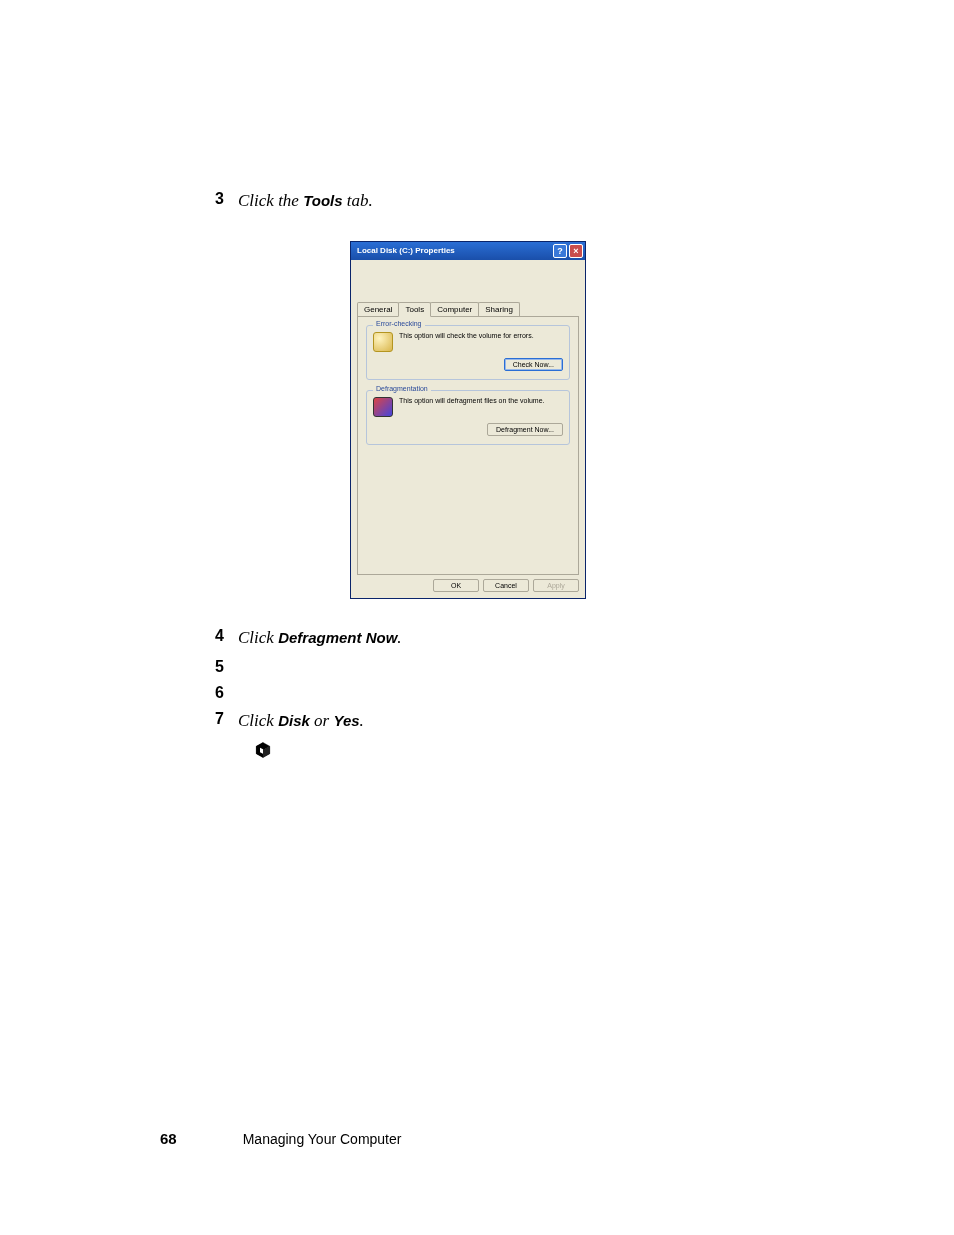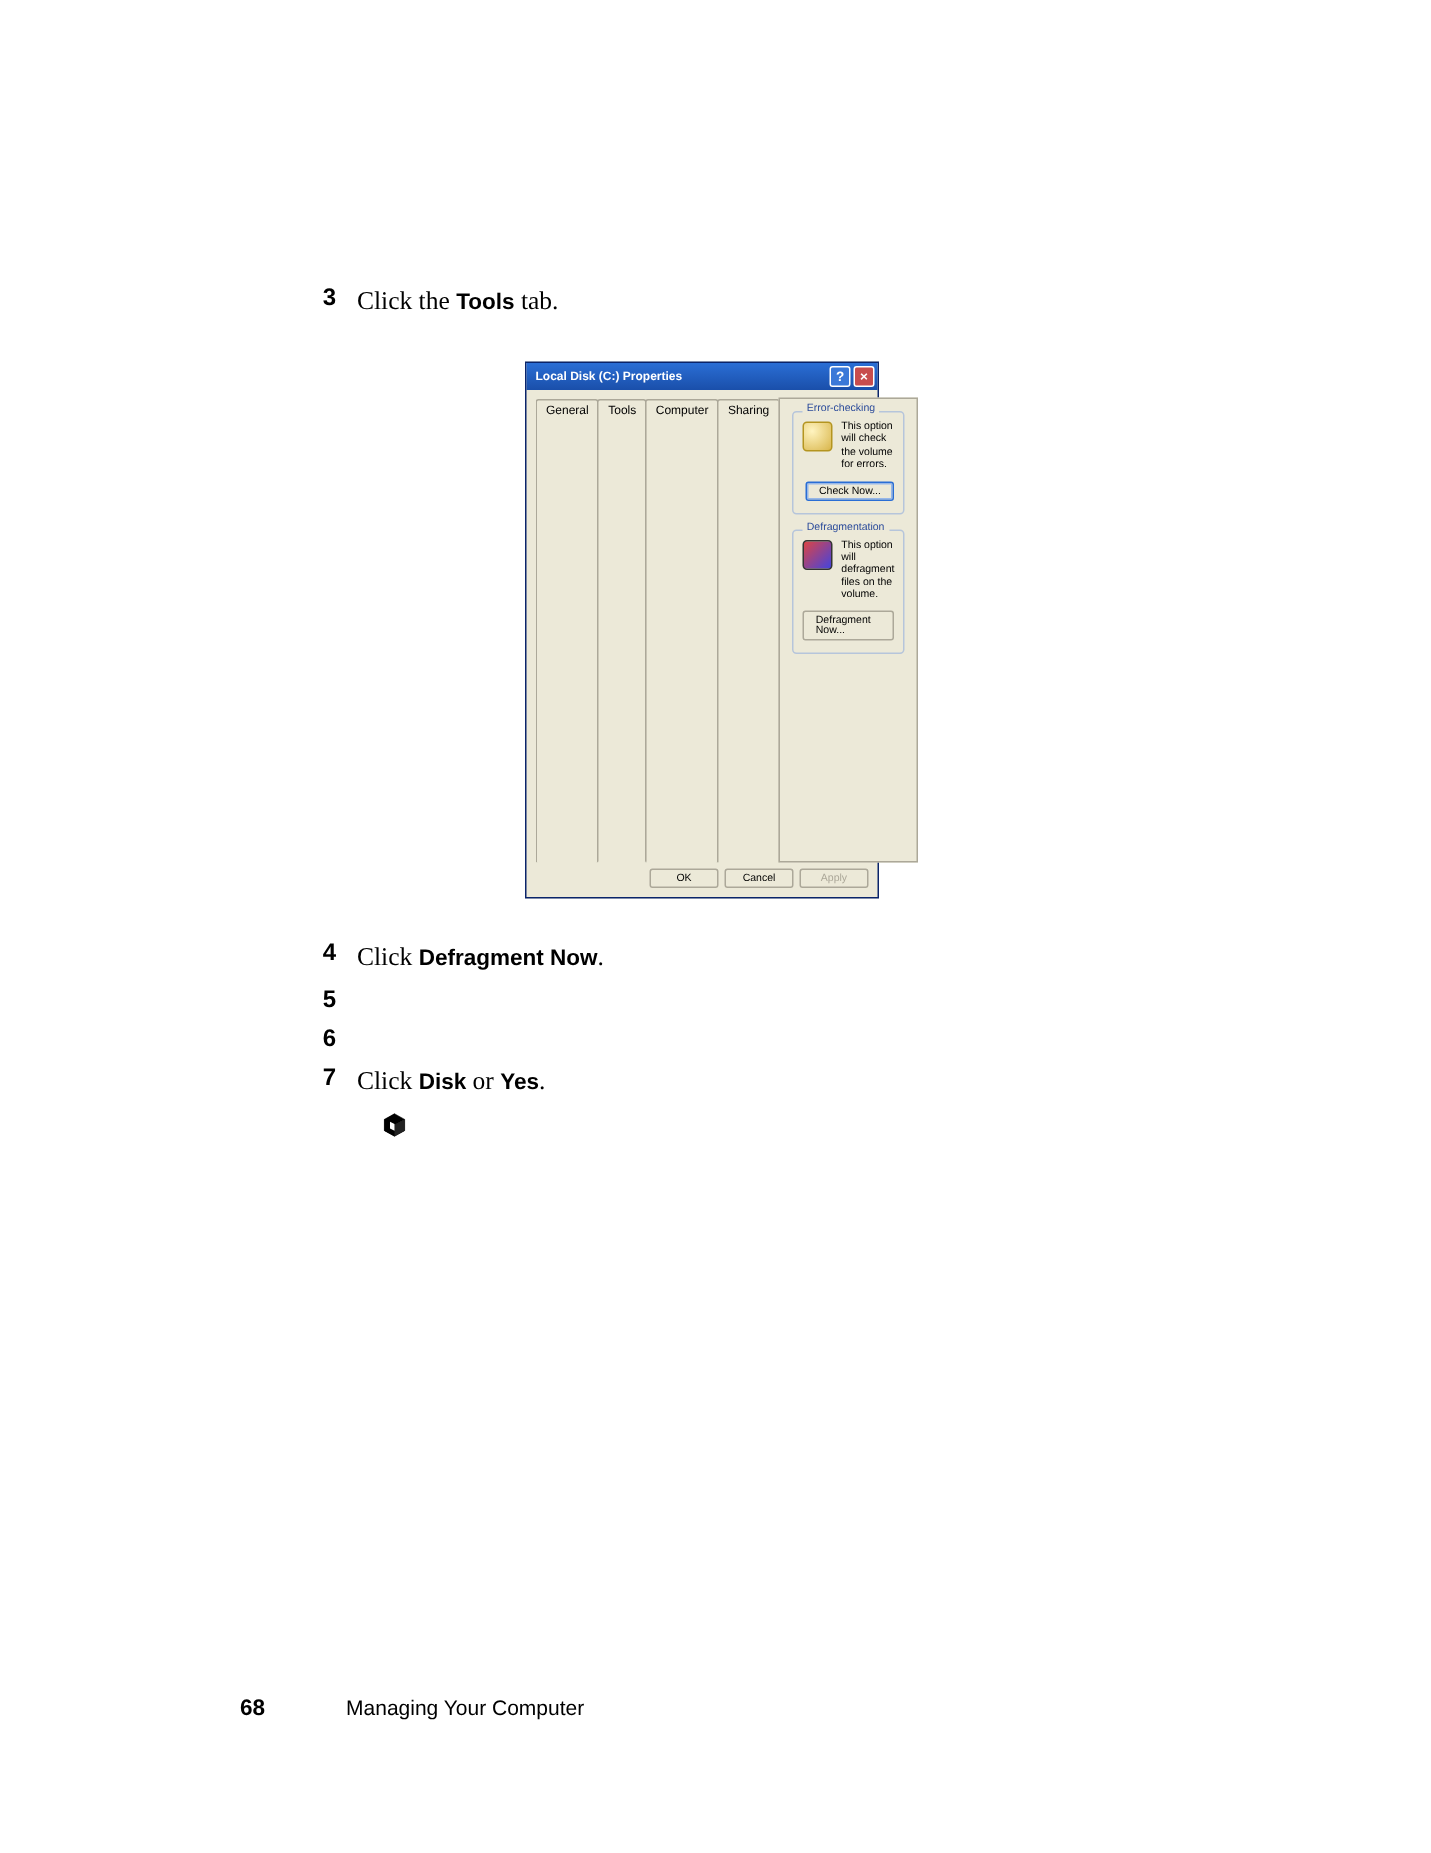--- a/index.html
+++ b/index.html
@@ -41,6 +41,7 @@
     font-size: 17px;
     line-height: 1.35;
     padding-right: 30px;
+    font-style: italic;
   }
   .step-body .bold {
     font-family: Arial, Helvetica, sans-serif;

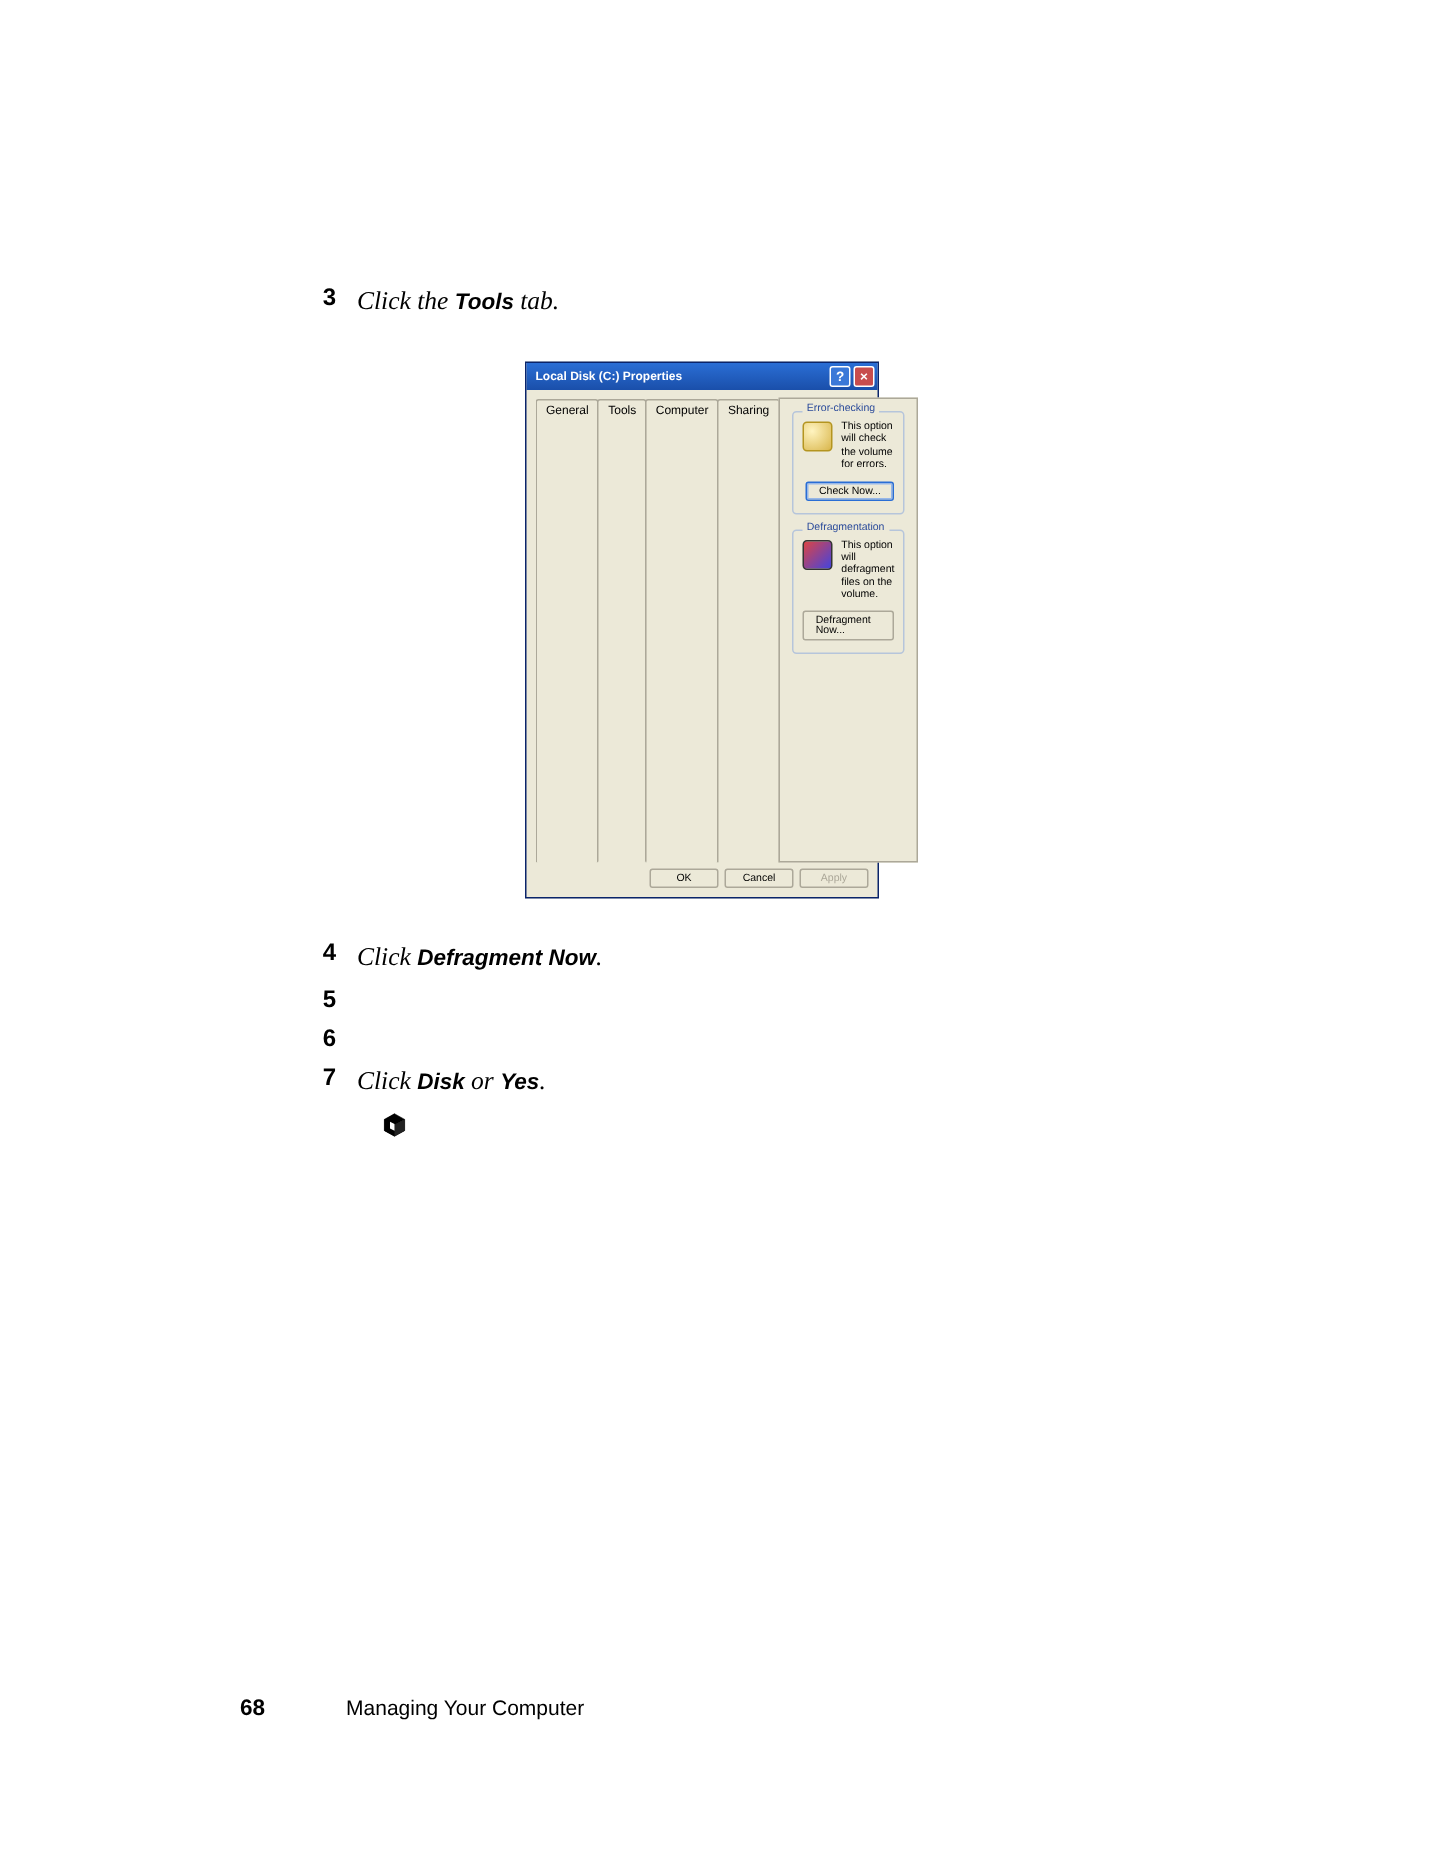--- a/index.html
+++ b/index.html
@@ -91,7 +91,7 @@
   .dlg-body {
     flex: 1;
     padding: 6px 6px 0 6px;
-    display: flex; flex-direction: row;
+    display: flex; flex-direction: column; margin-top: 36px;
   }
   .tabs { display: flex; margin-bottom: 0; }
   .tab {

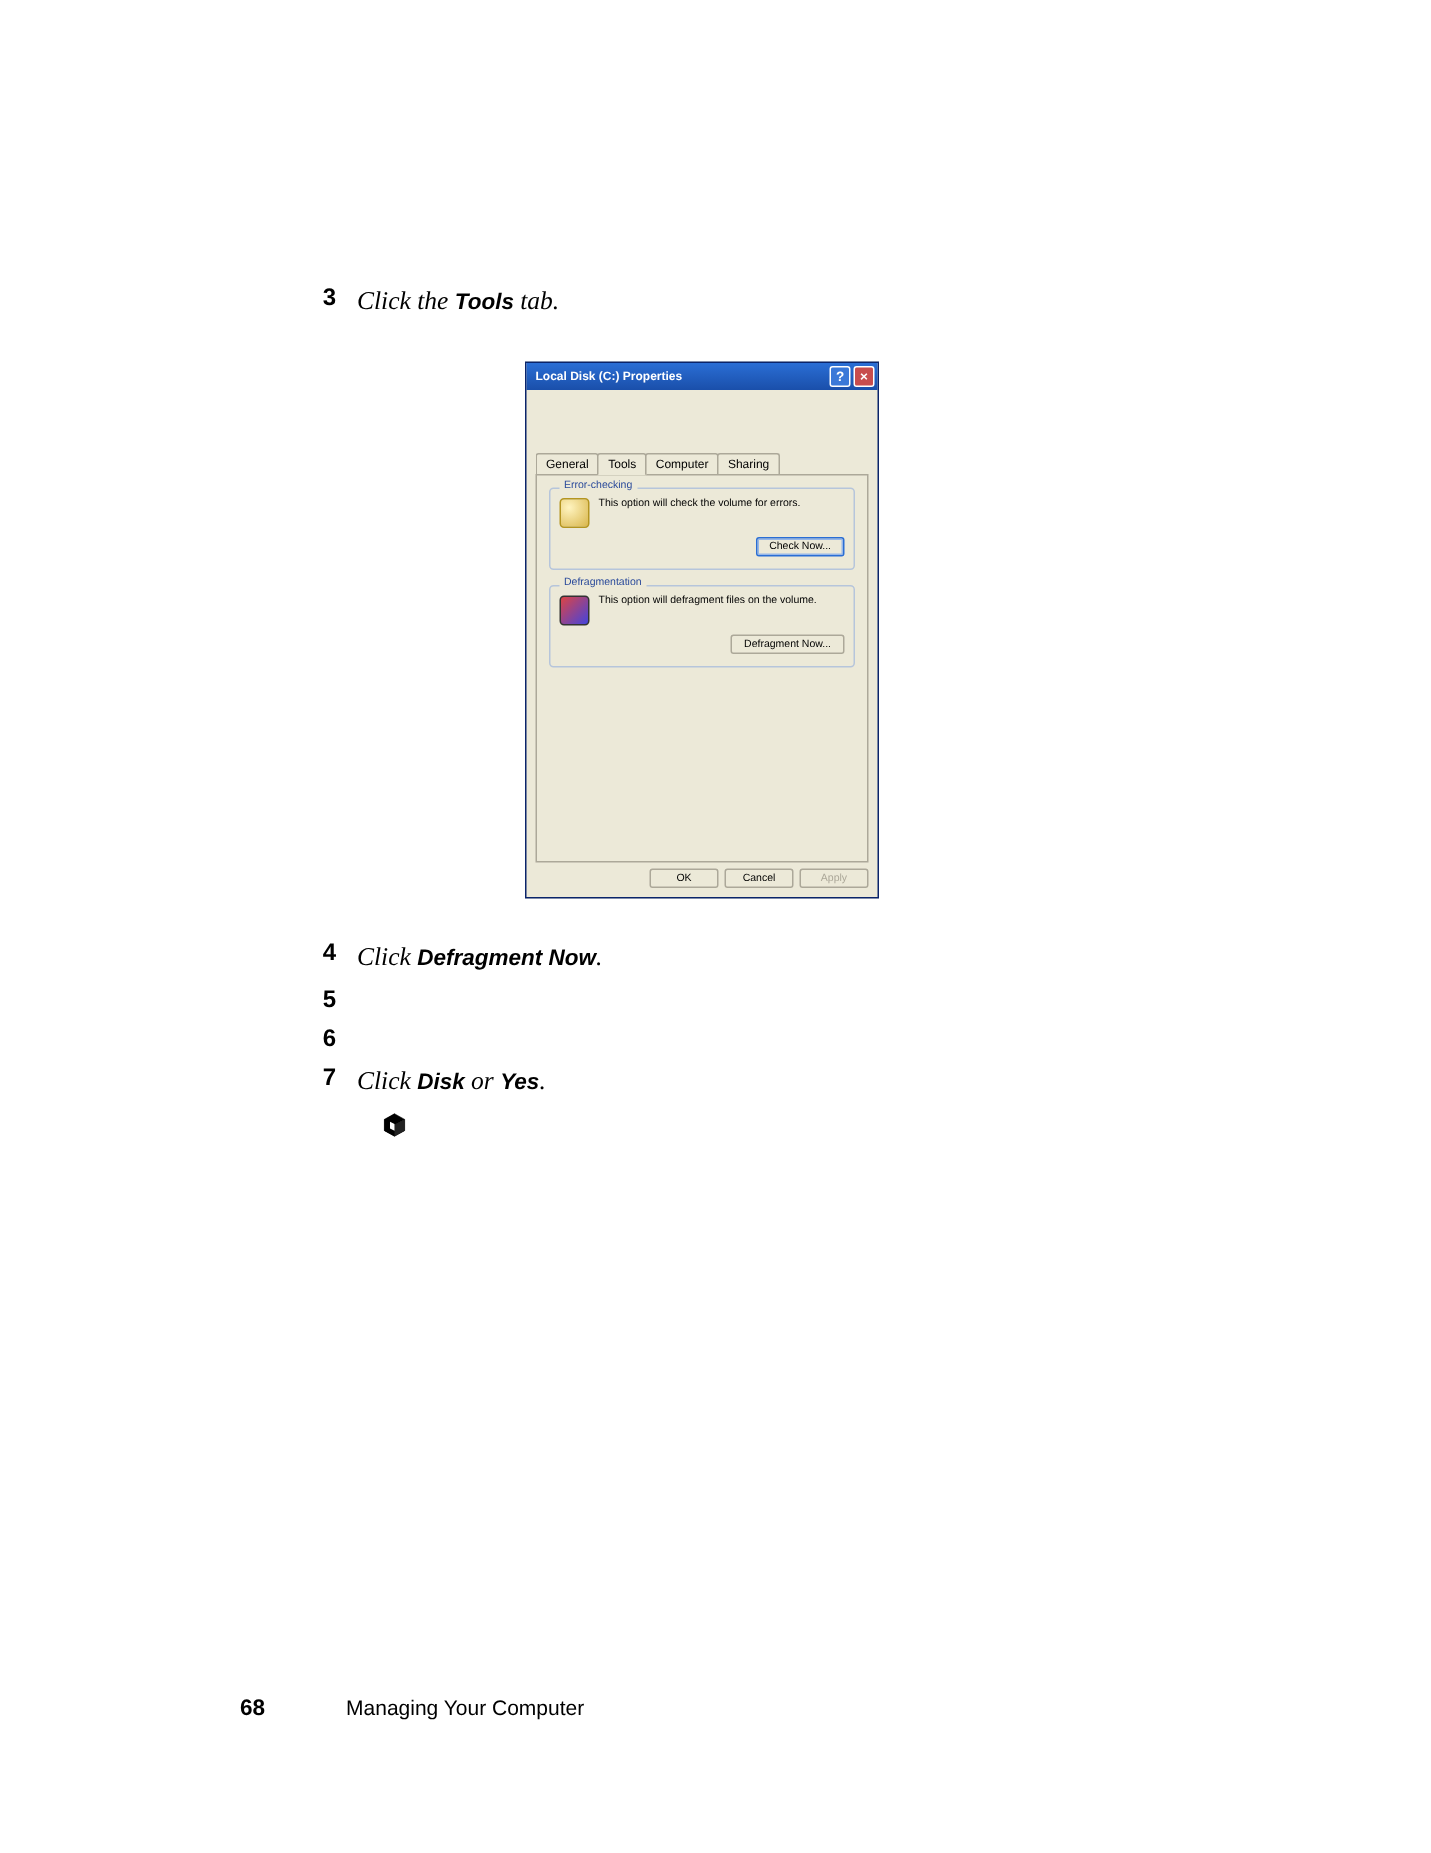--- a/index.html
+++ b/index.html
@@ -190,7 +190,7 @@
   }
   .page-footer .num {
     font-weight: 700;
-    margin-right: 20px;
+    margin-right: 32px;
   }
   .page-footer .title {
     font-size: 14px;

